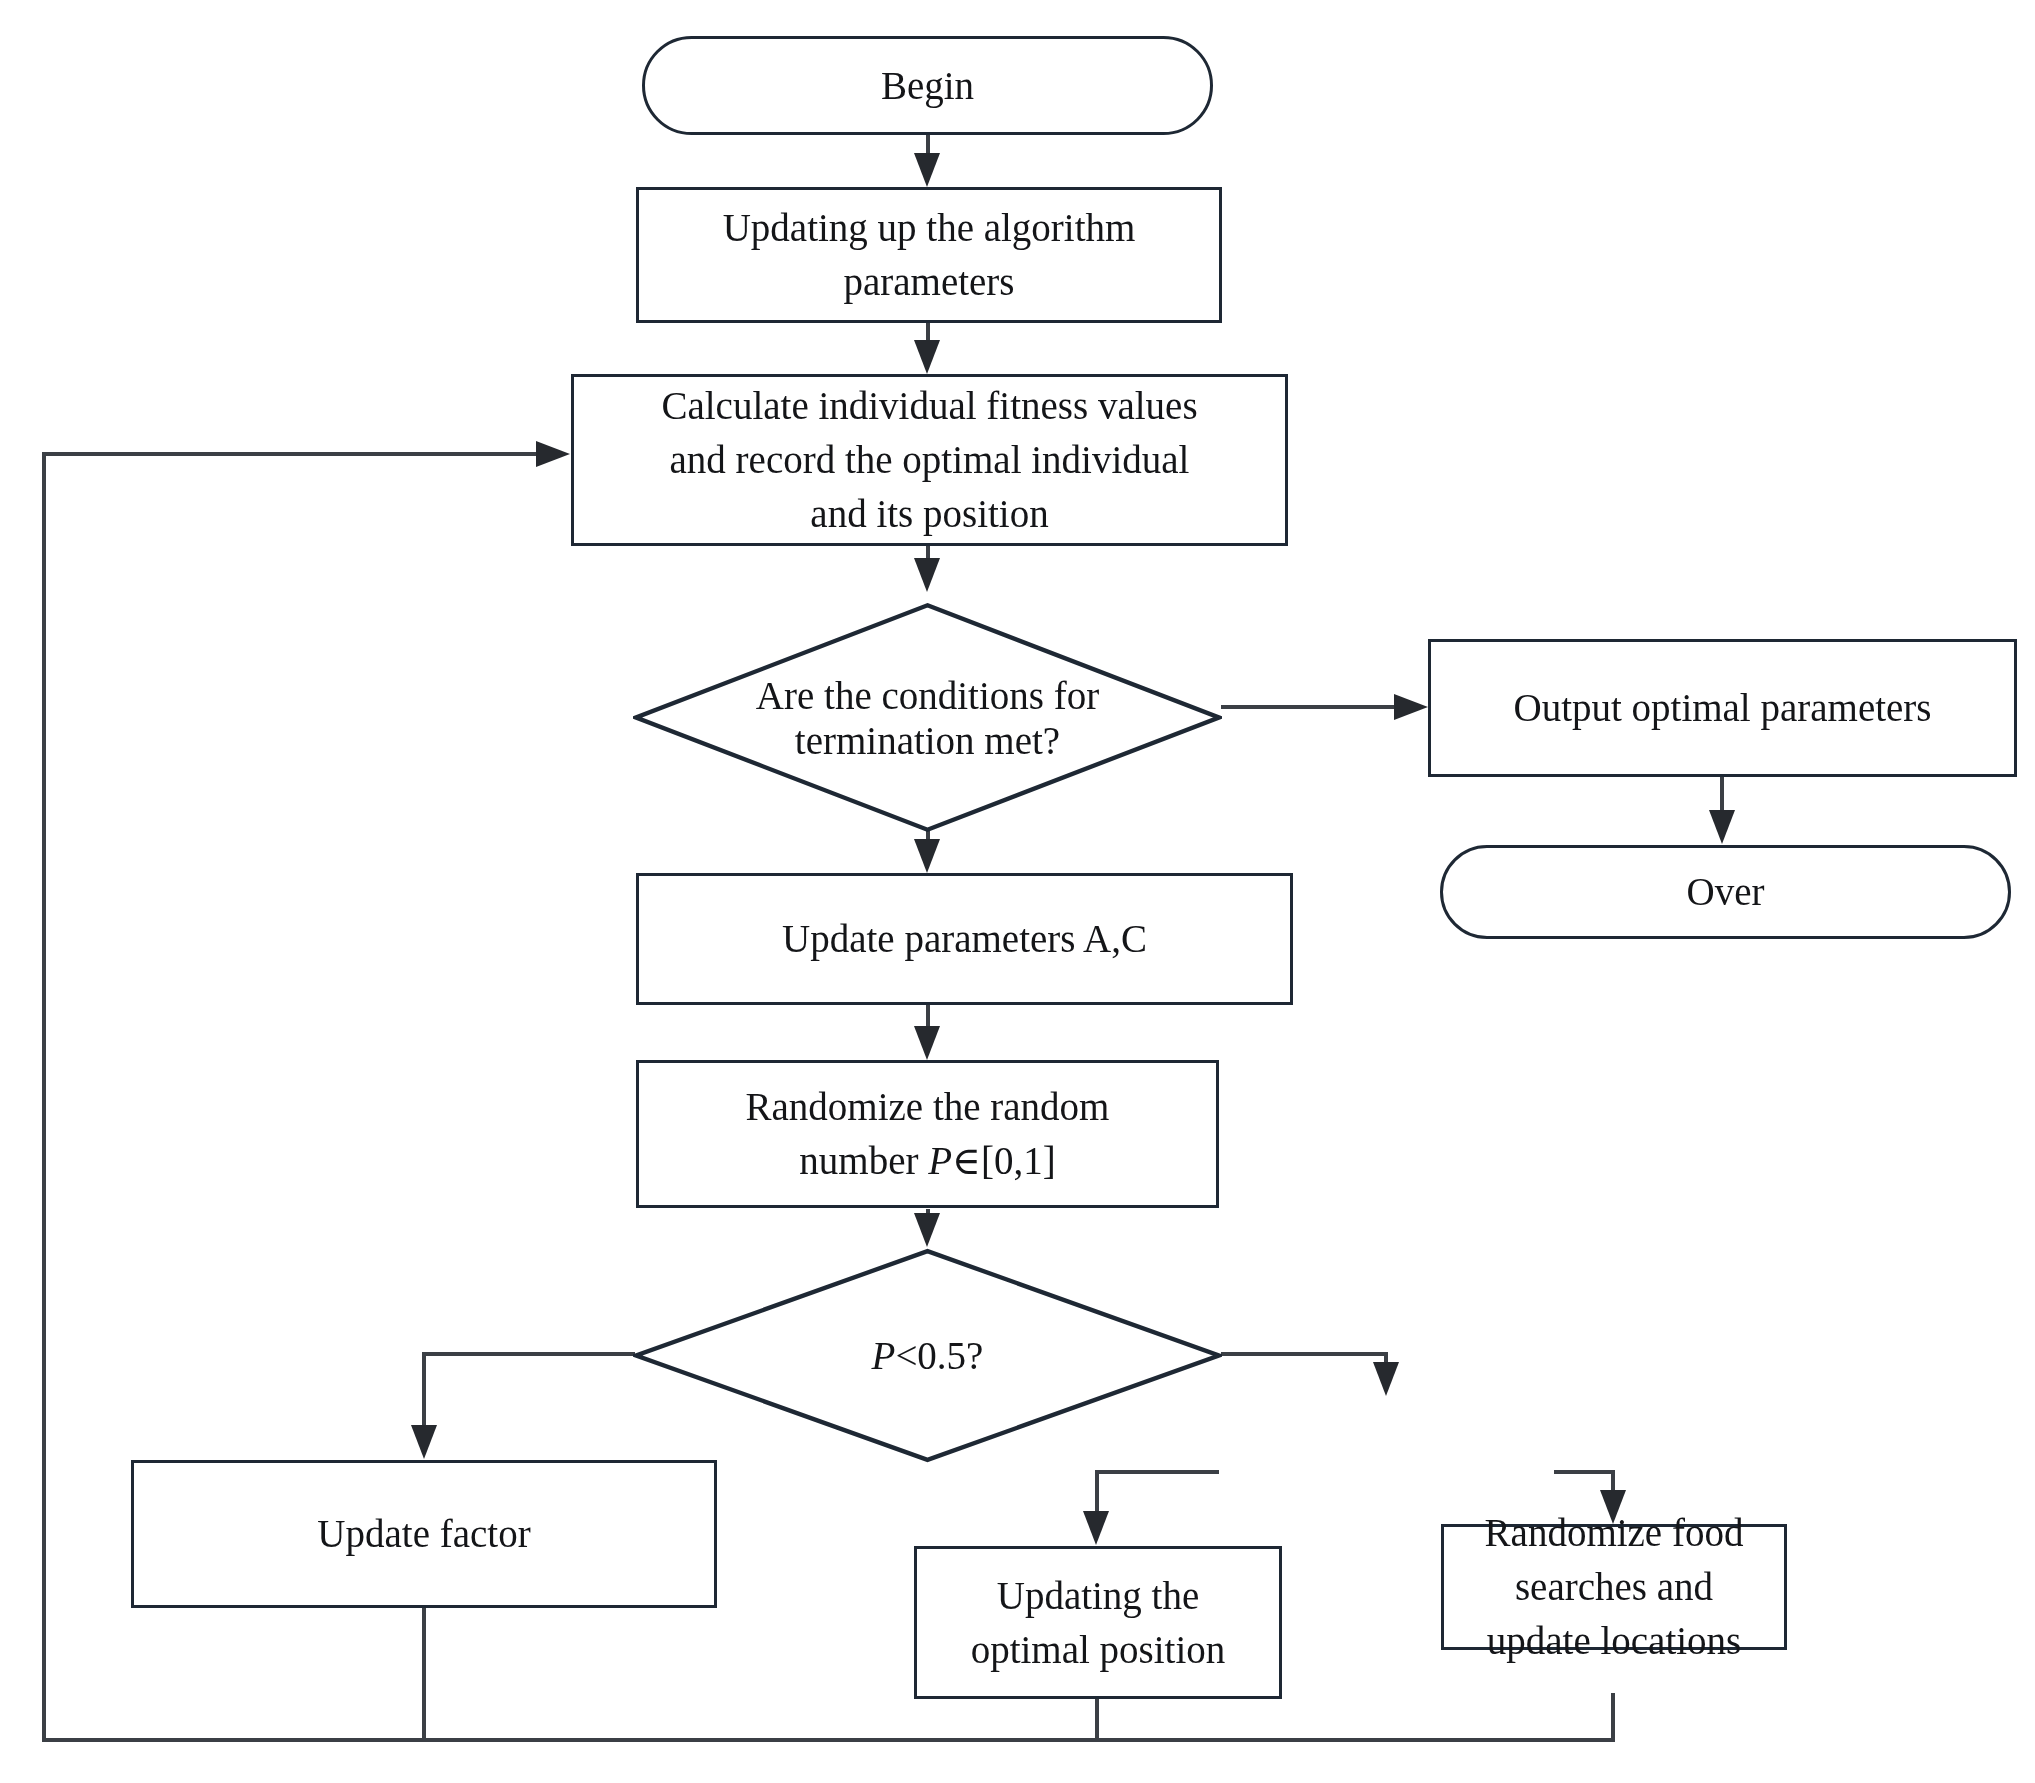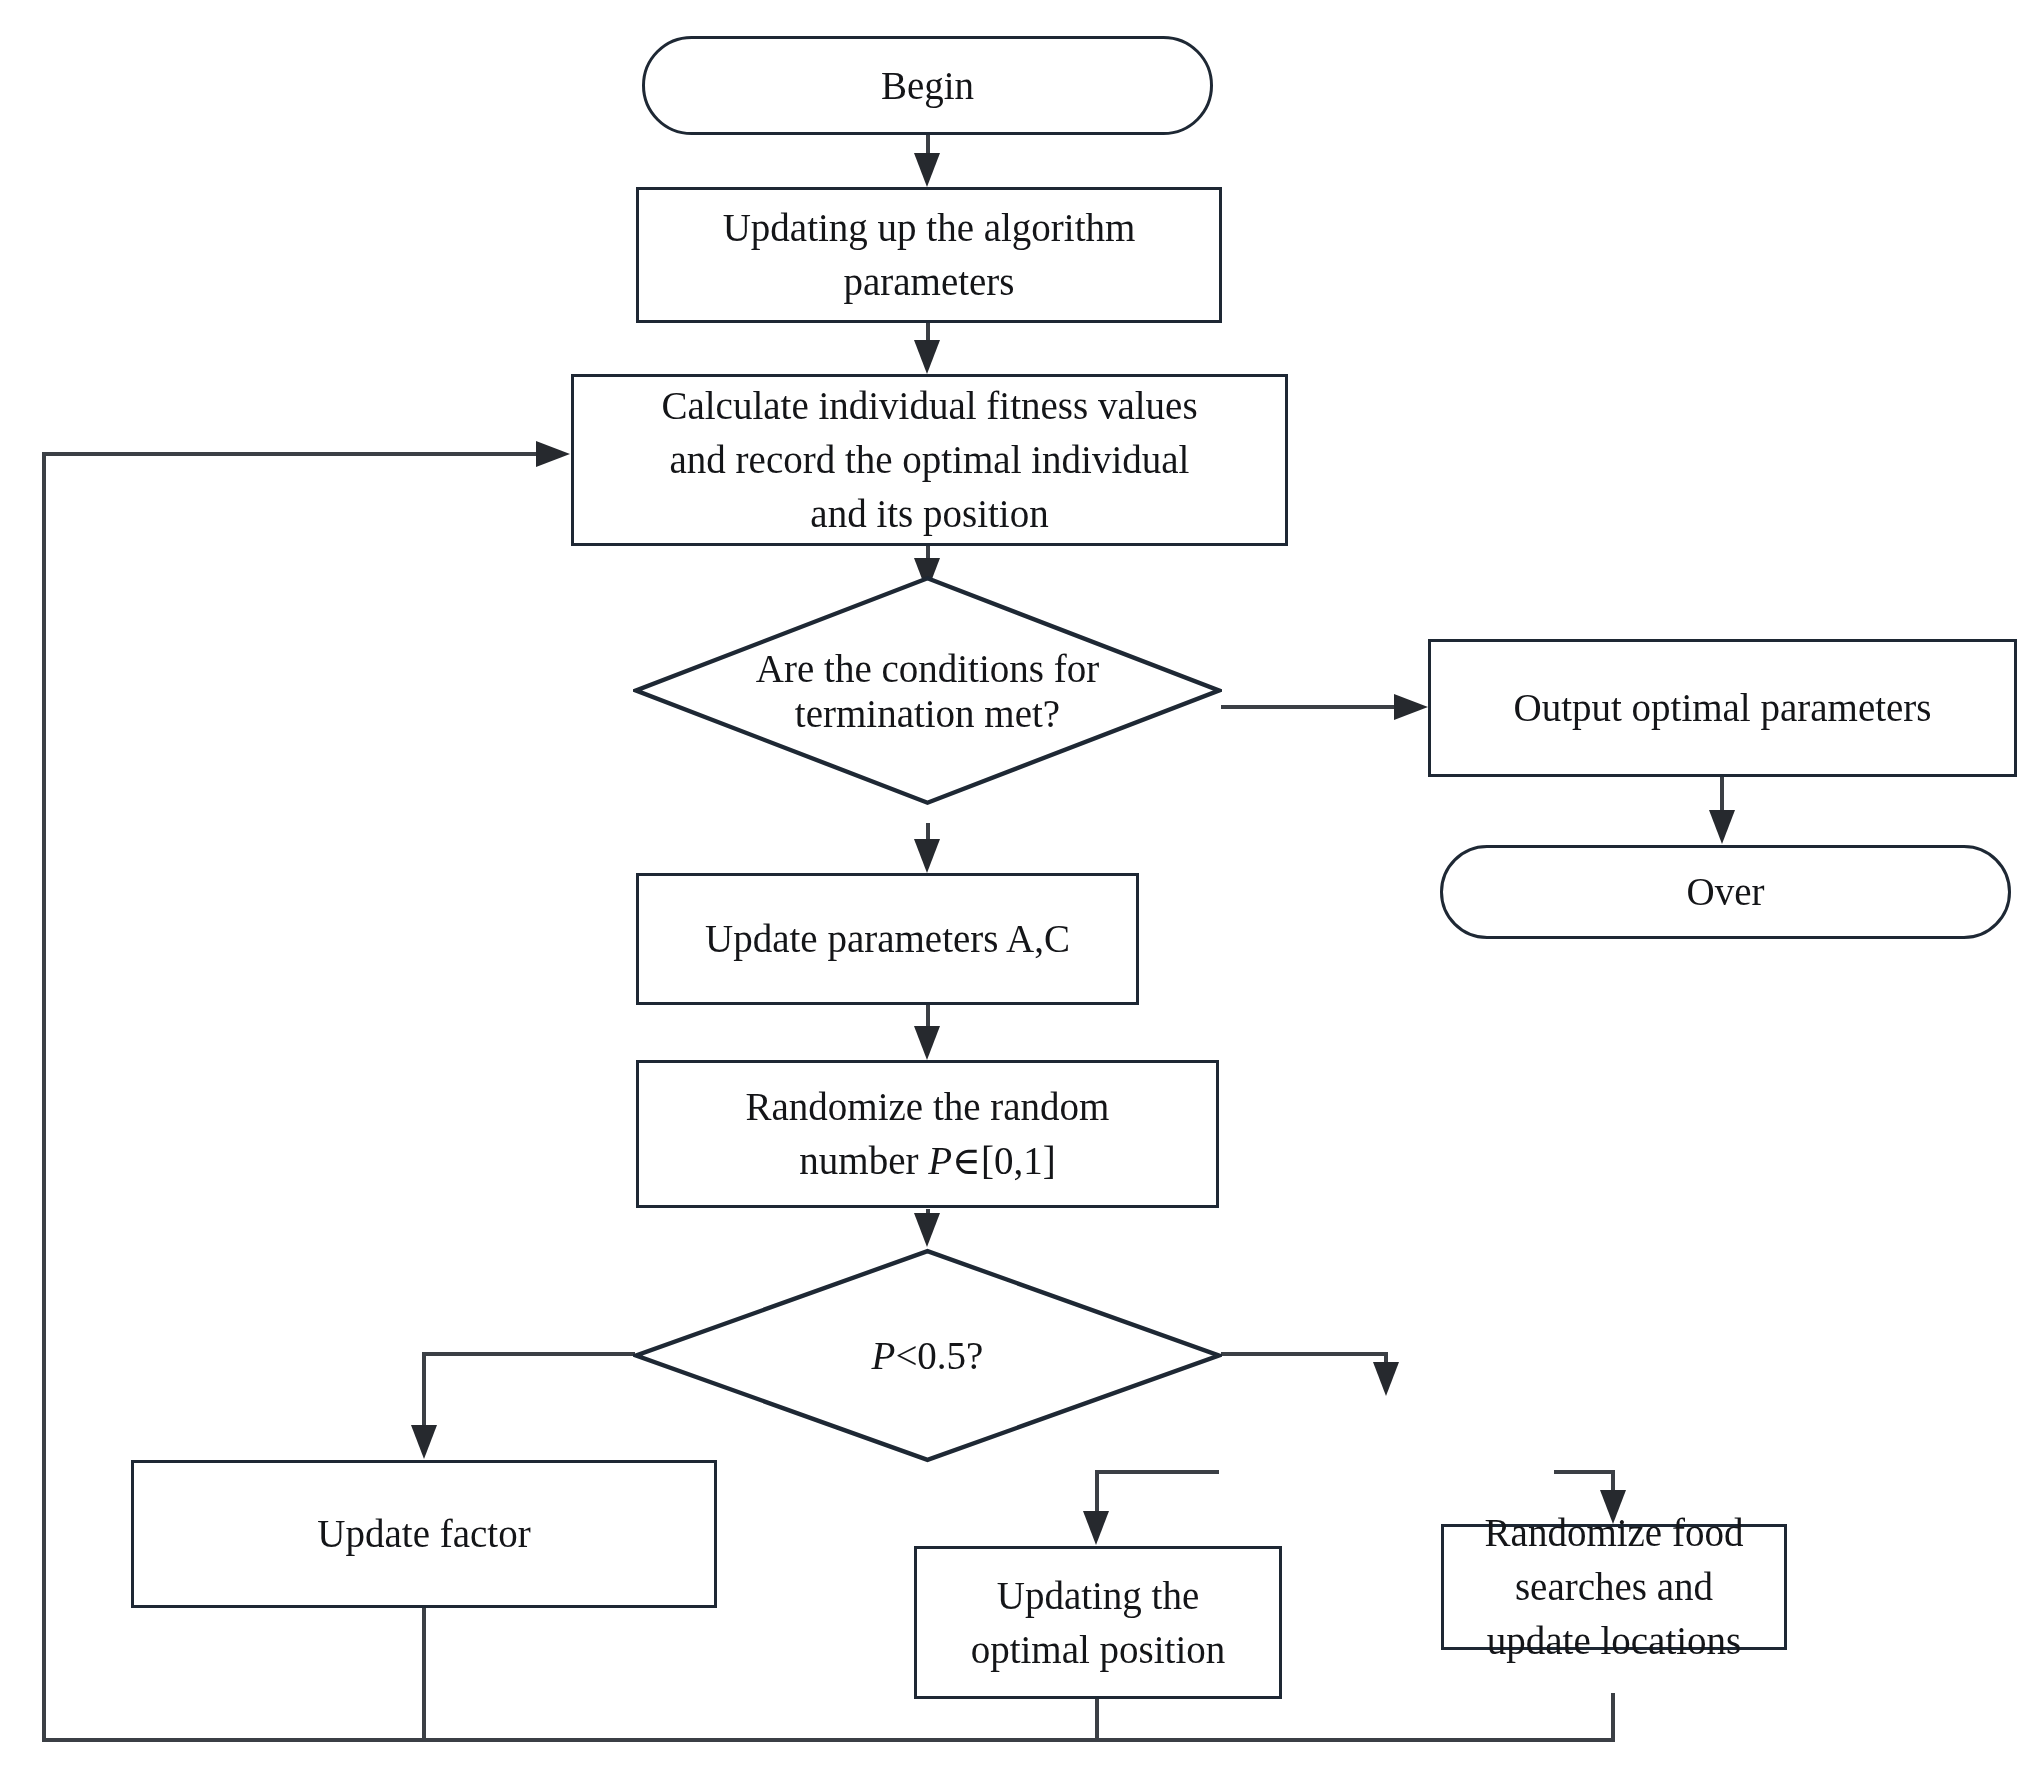--- a/index.html
+++ b/index.html
@@ -98,7 +98,7 @@
 and its position</div>
   </div>
 
-  <div class="diamond" style="left:633px;top:575px;width:589px;height:231px">
+  <div class="diamond" style="left:633px;top:602px;width:589px;height:231px">
     <svg width="589" height="231" viewBox="0 0 945 370">
       <polygon class="dshape" points="472.5,5 940,185 472.5,365 5,185"></polygon>
     </svg>

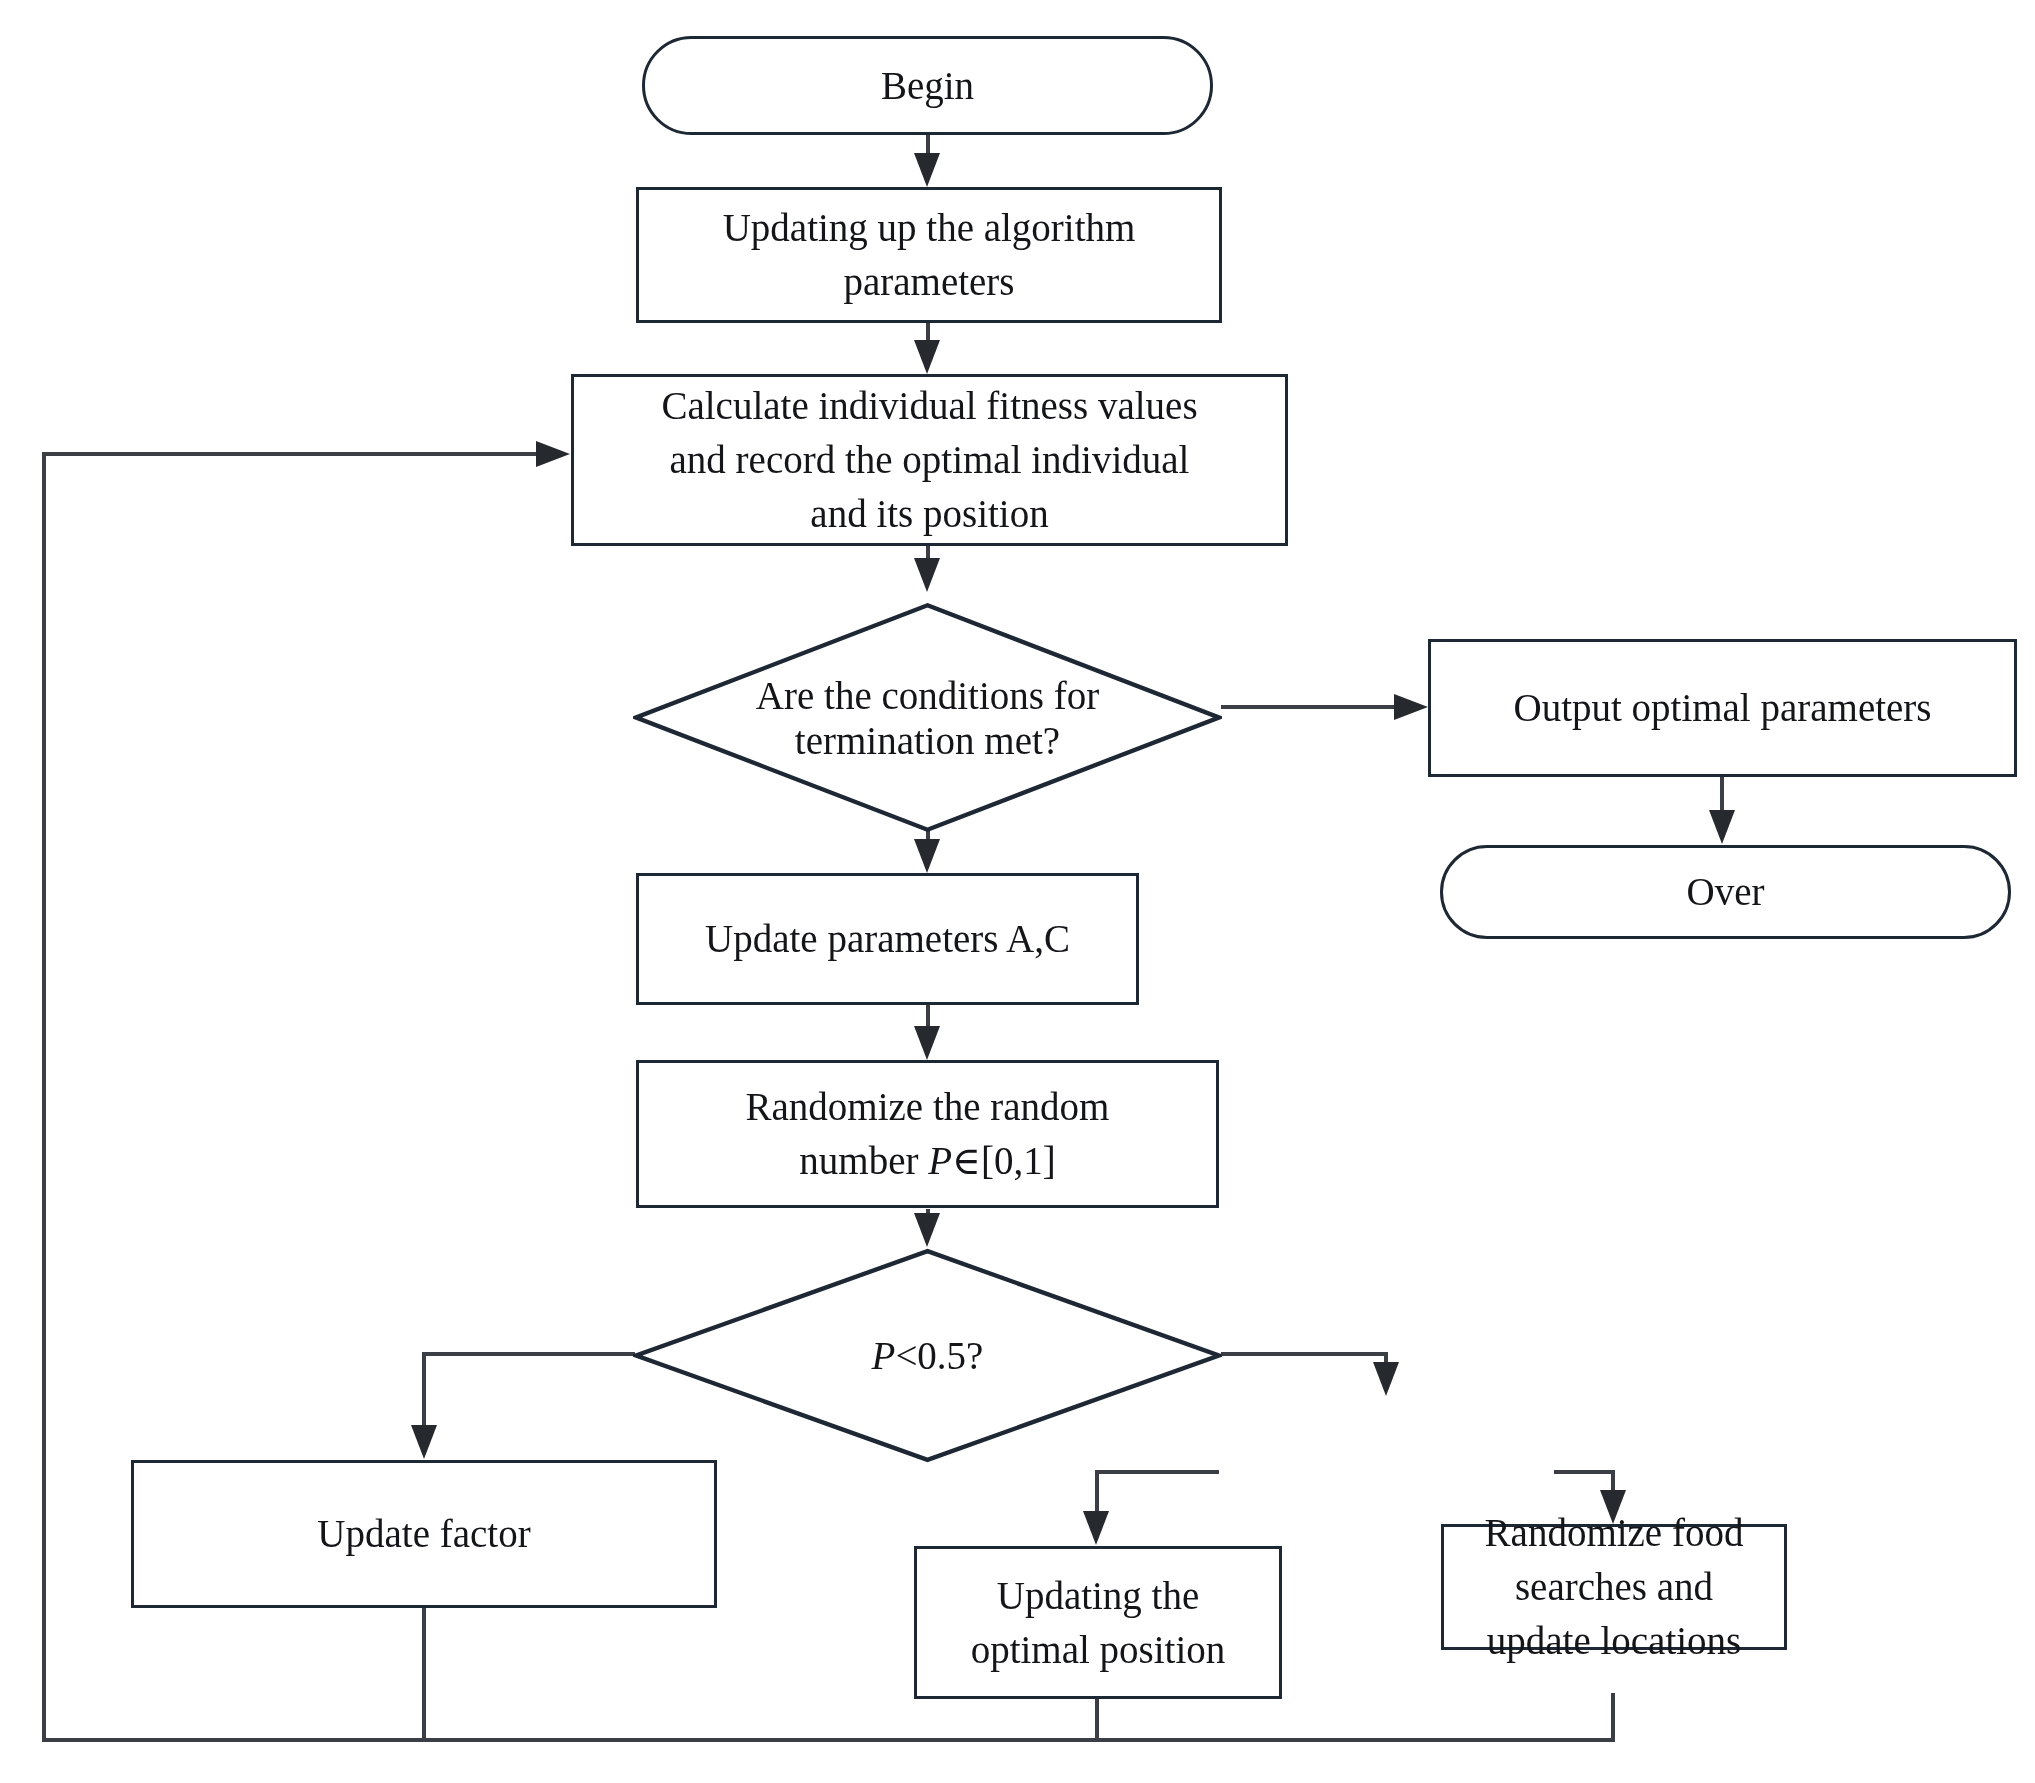--- a/index.html
+++ b/index.html
@@ -114,7 +114,7 @@
     <div class="label">Output optimal parameters</div>
   </div>
 
-  <div class="node" style="left:636px;top:873px;width:503px;height:132px">
+  <div class="node" style="left:636px;top:873px;width:657px;height:132px">
     <div class="label">Update parameters A,C</div>
   </div>
 

